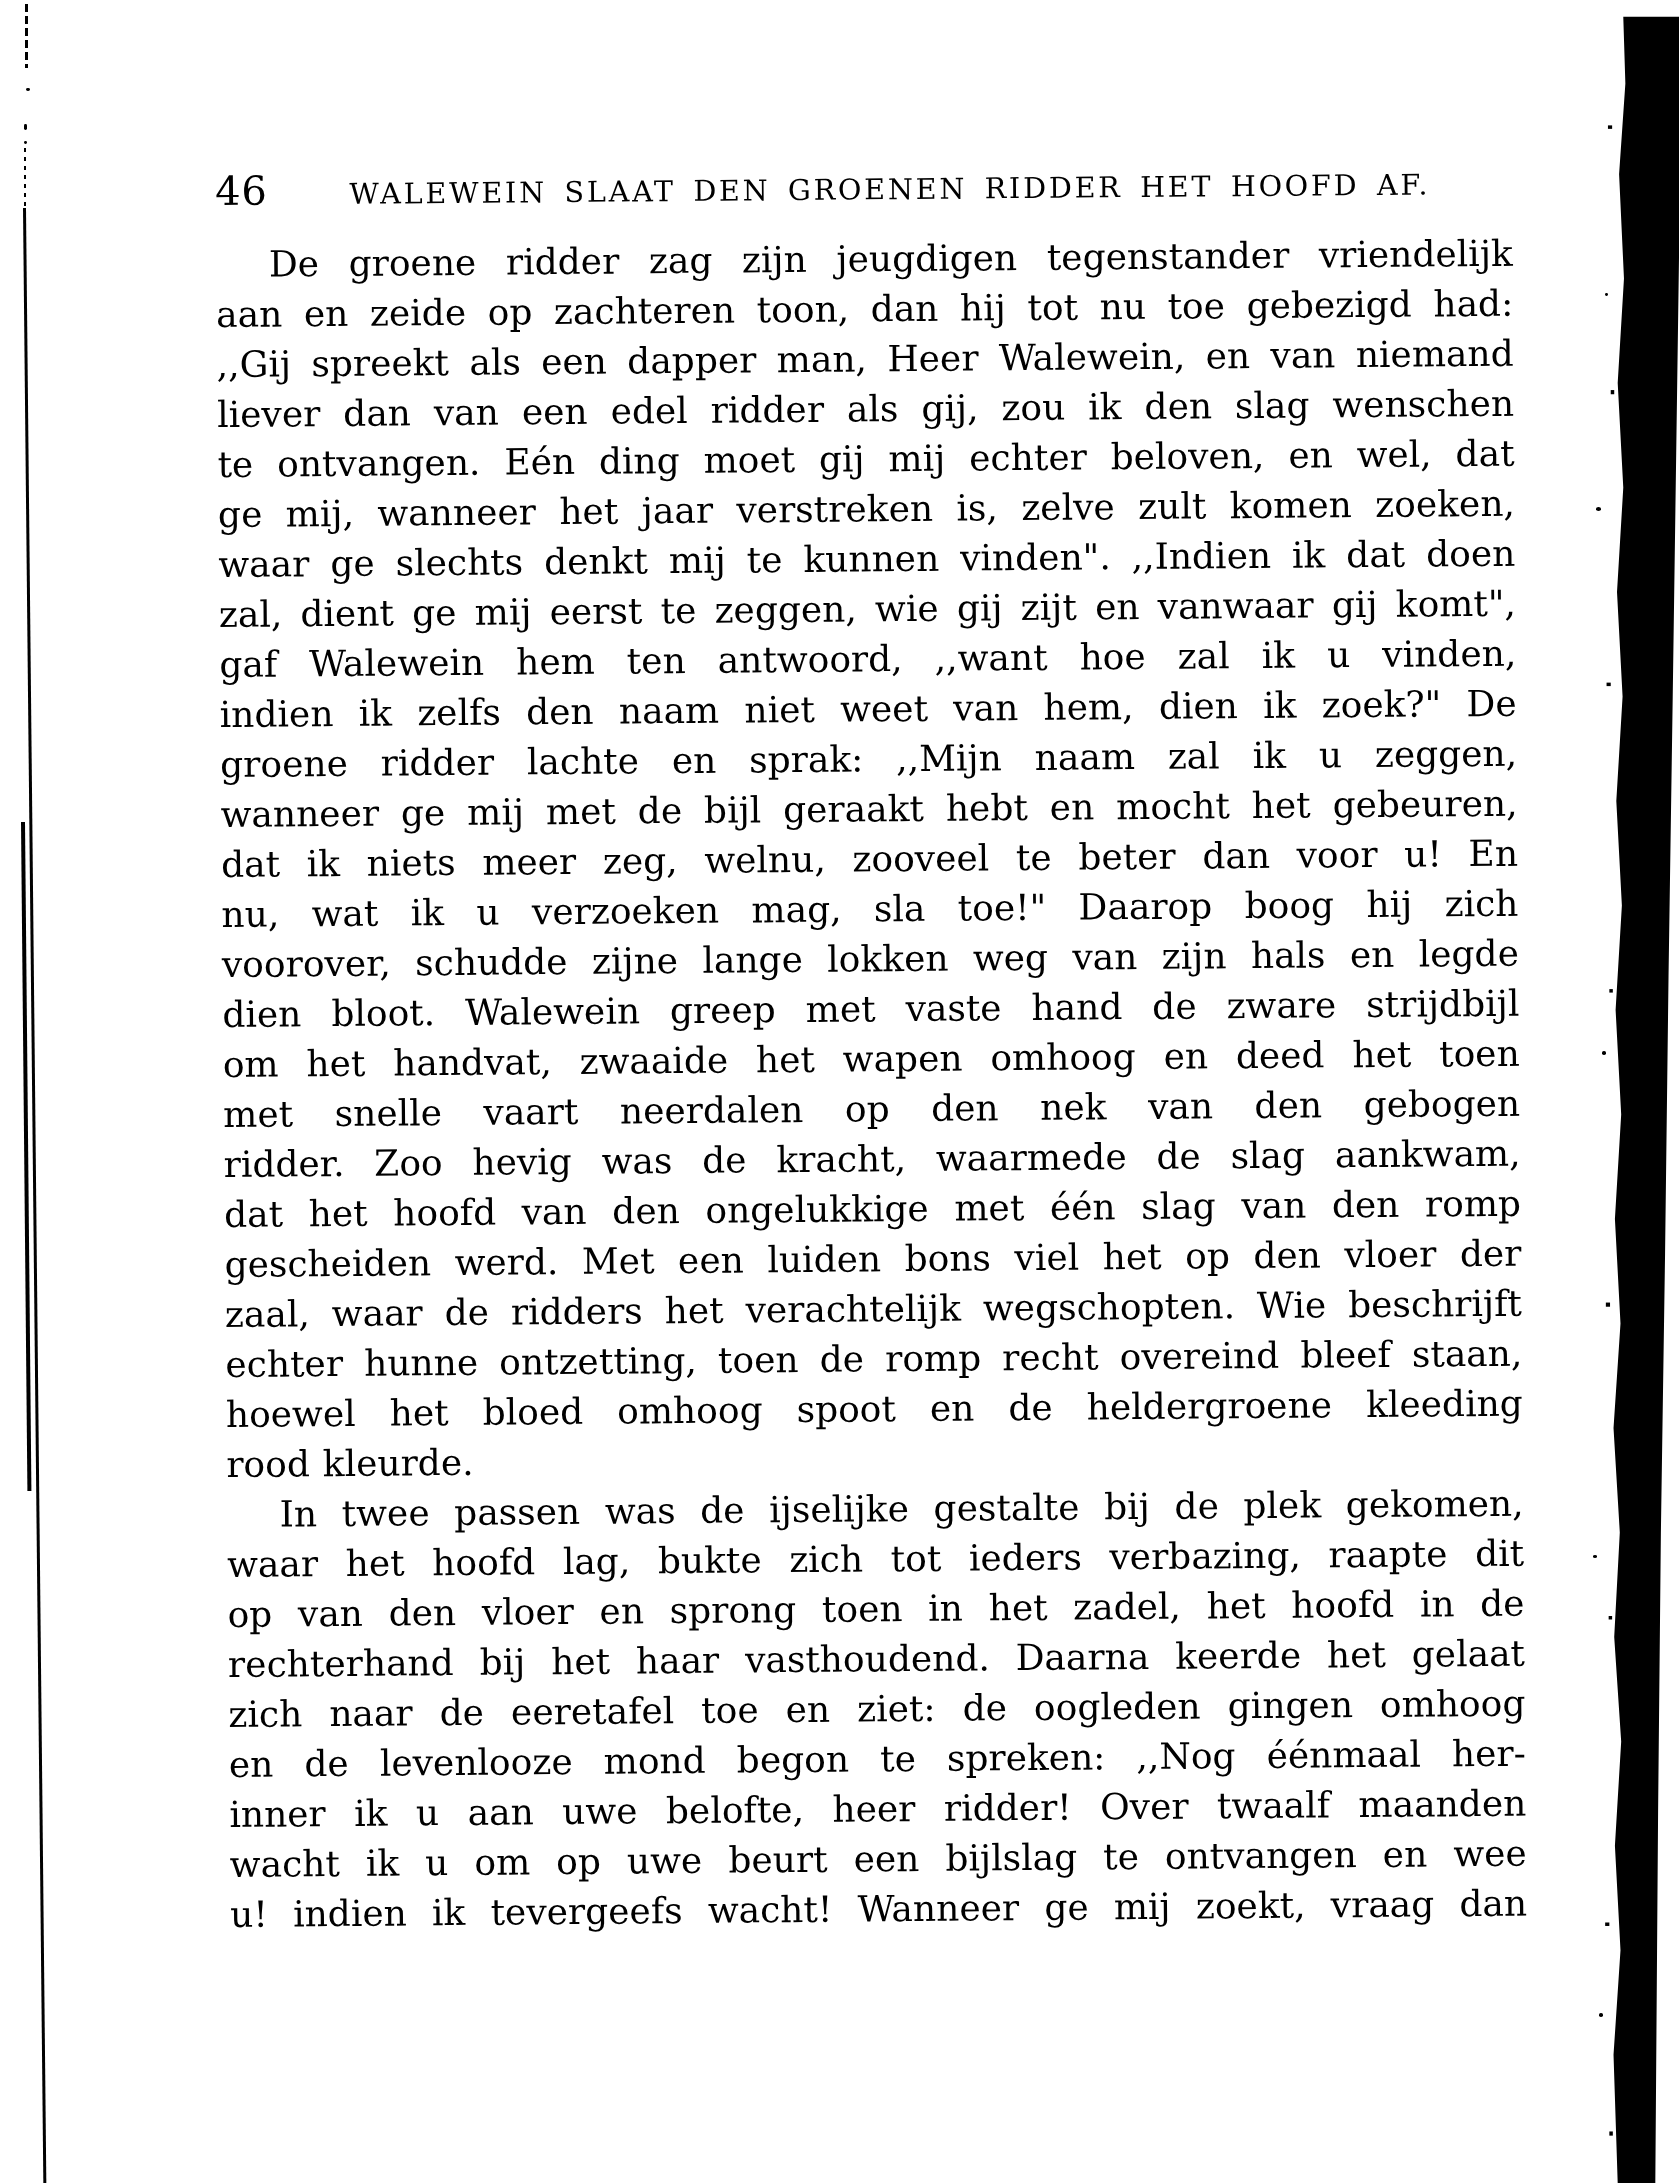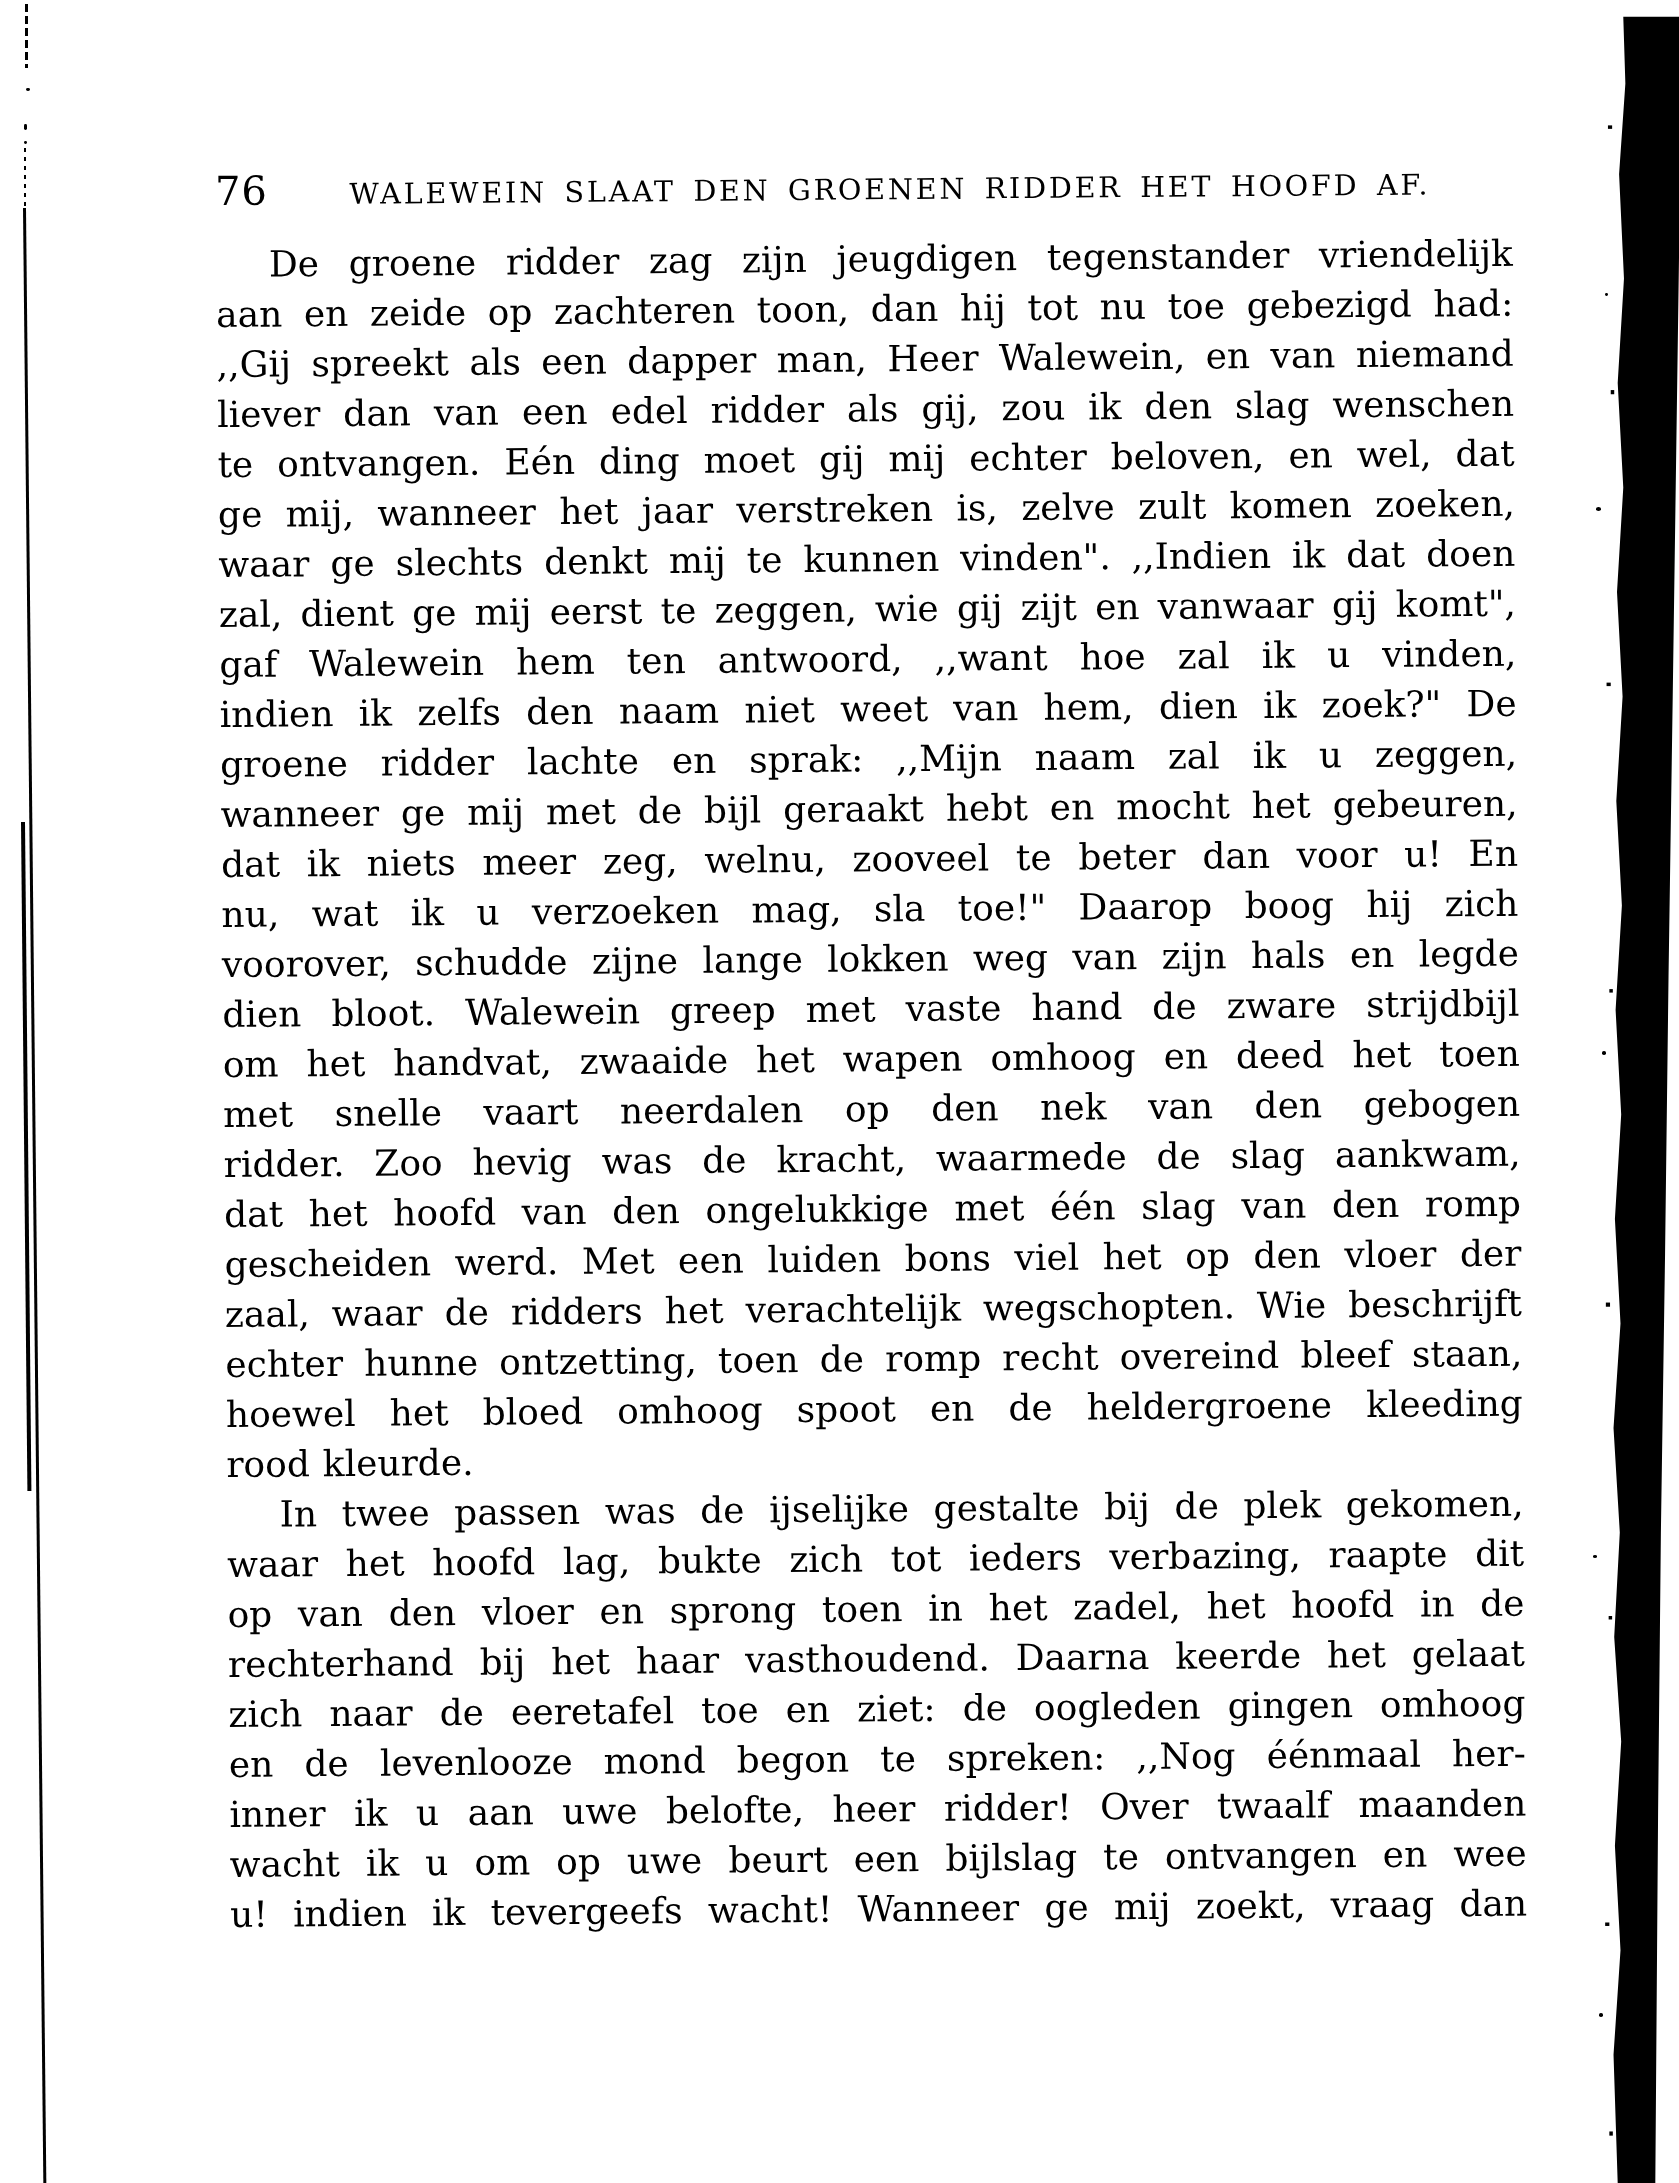--- a/index.html
+++ b/index.html
@@ -115,7 +115,7 @@
 <div class="scan-content">
 
   <div class="running-header">
-    <span class="page-number">76</span><span class="running-title">WALEWEIN SLAAT DEN GROENEN RIDDER HET HOOFD AF.</span>
+    <span class="page-number">46</span><span class="running-title">WALEWEIN SLAAT DEN GROENEN RIDDER HET HOOFD AF.</span>
   </div>
 
   <div class="body-text">

